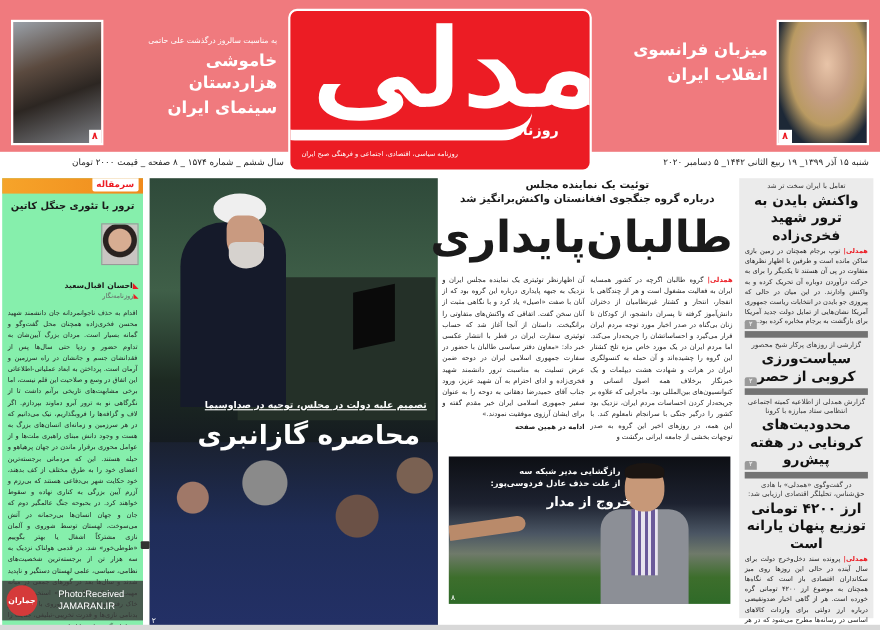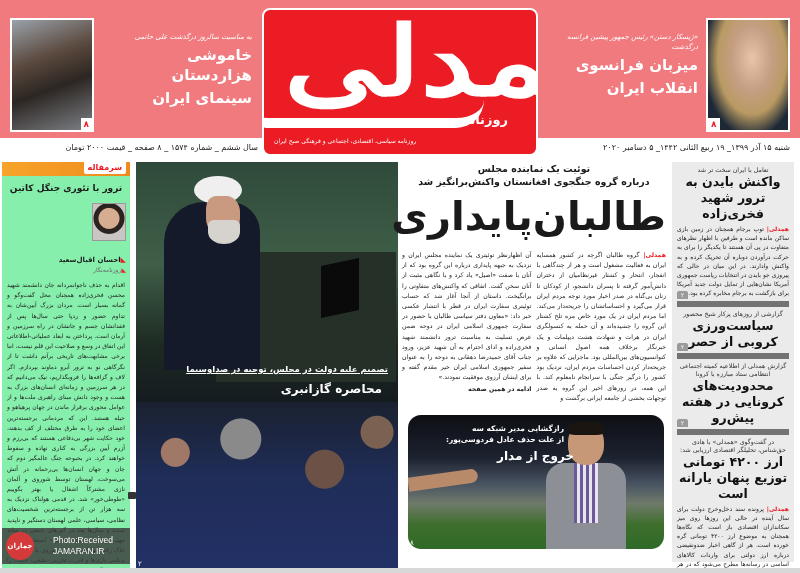--- a/index.html
+++ b/index.html
@@ -24,7 +24,7 @@
   .p1 .page-badge { right: 0; }
   .p2 .page-badge { left: 0; }
   .promo-text { direction: rtl; text-align: right; color: #ffffff; width: 150px; padding-top: 14px; }
-  .promo-kicker { font-size: 7px; line-height: 10px; font-style: italic; }
+  .promo-kicker { font-size: 7px; line-height: 10px; }
   .promo-title { font-size: 15px; font-weight: bold; line-height: 20px; margin-top: 3px; }
 
   .info-strip { position: absolute; top: 138px; height: 20px; font-size: 8px; line-height: 20px; direction: rtl; color: #222; }

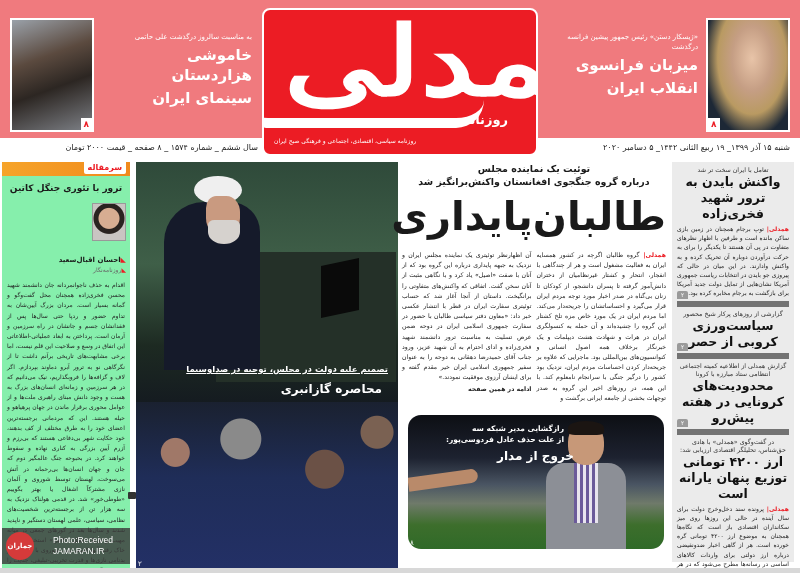--- a/index.html
+++ b/index.html
@@ -126,7 +126,6 @@
 
   <div class="promo promo-right">
     <div class="promo-text">
-      <div class="promo-kicker">«ژیسکار دستن» رئیس جمهور پیشین فرانسه درگذشت</div>
       <div class="promo-title">میزبان فرانسوی</div>
       <div class="promo-title">انقلاب ایران</div>
     </div>

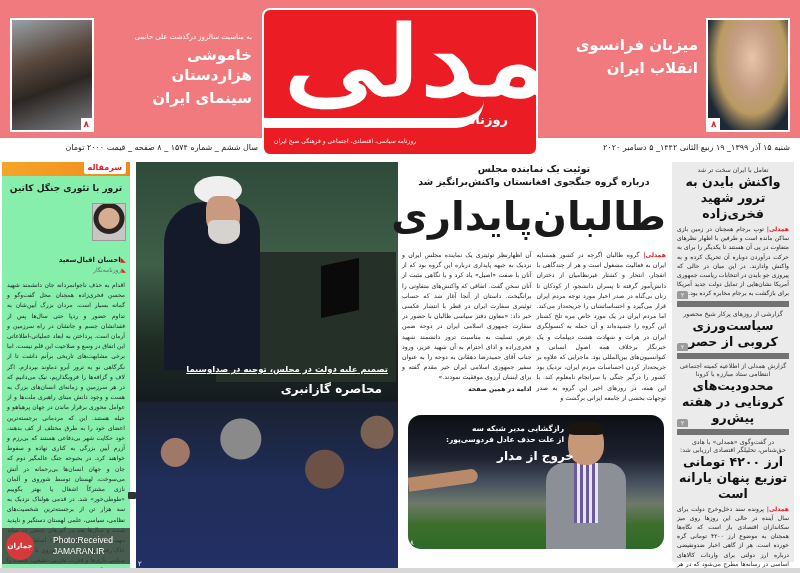--- a/index.html
+++ b/index.html
@@ -79,7 +79,7 @@
                 radial-gradient(circle at 92% 18%, #7a6152 0 16px, transparent 17px),
                 linear-gradient(180deg, #1a2130 0%, #1f2d58 45%, #233066 100%); }
   .cp-kicker { position: absolute; right: 10px; top: 202px; font-size: 8.5px; color: #fff; direction: rtl; font-weight: bold; text-decoration: underline; }
-  .cp-title { position: absolute; right: 16px; top: 220px; font-size: 12px; color: #fff; direction: rtl; font-weight: bold; }
+  .cp-title { position: absolute; right: 16px; top: 220px; font-size: 24px; color: #fff; direction: rtl; font-weight: bold; }
   .cp-badge { position: absolute; left: 2px; bottom: 2px; font-size: 7px; color: #fff; }
 
   

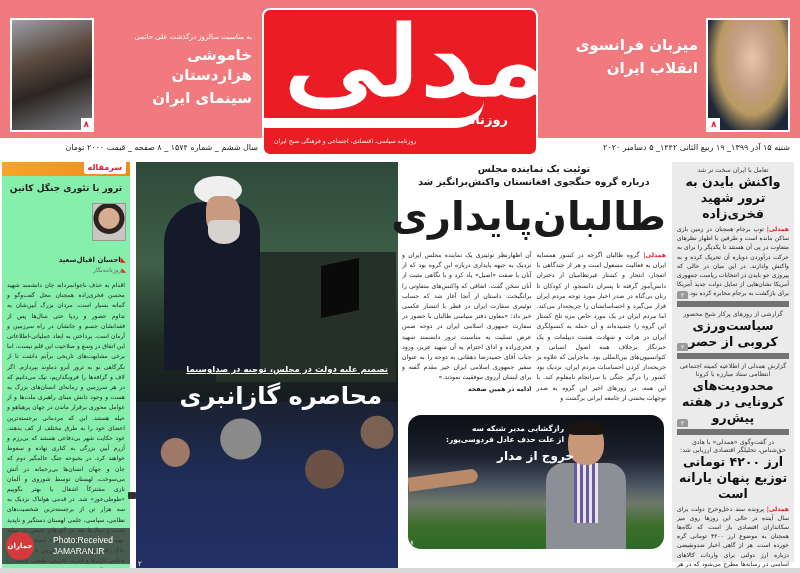--- a/index.html
+++ b/index.html
@@ -52,7 +52,7 @@
   .lead-cont { font-weight: bold; margin-top: 1px; }
 
   .media-photo { position: absolute; left: 408px; top: 253px; width: 256px; height: 134px; overflow: hidden;
-    background: linear-gradient(180deg, #0d0f14 0%, #1d2230 32%, #4a5563 52%, #6f7a6a 66%, #3d6e2c 82%, #2f6a28 100%); border-radius: 13px; }
+    background: linear-gradient(180deg, #0d0f14 0%, #1d2230 32%, #4a5563 52%, #6f7a6a 66%, #3d6e2c 82%, #2f6a28 100%); }
   .media-kicker { position: absolute; right: 100px; top: 8px; font-size: 7.5px; line-height: 11px; color: #fff; direction: rtl; text-align: right; font-weight: bold; }
   .media-title { position: absolute; right: 90px; top: 34px; font-size: 12px; font-weight: bold; color: #fff; direction: rtl; }
   .media-person { position: absolute; right: 38px; top: 8px; width: 80px; height: 140px; }

